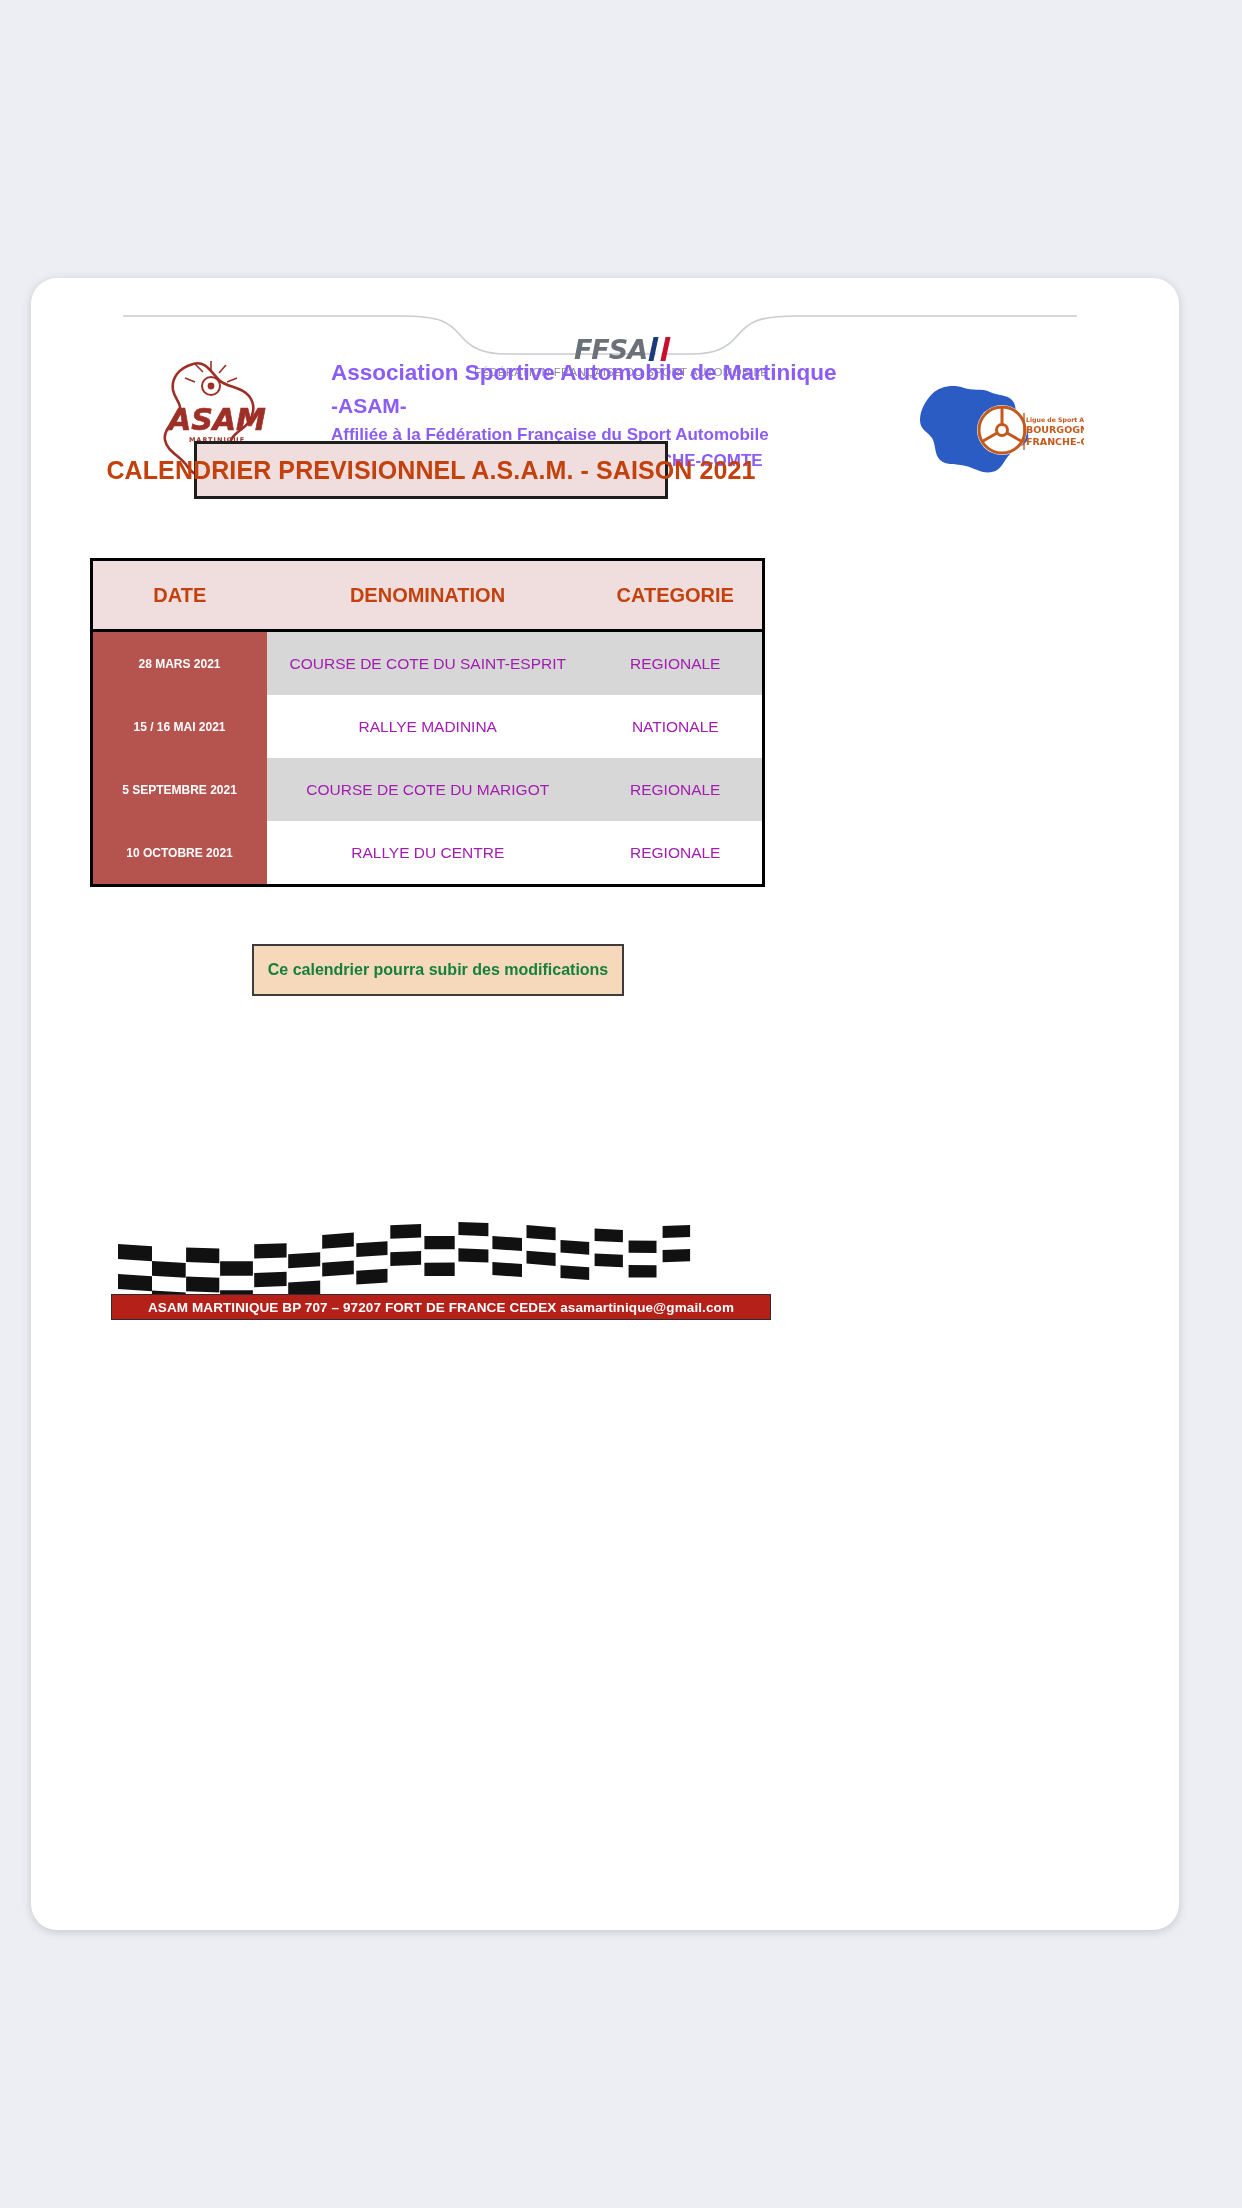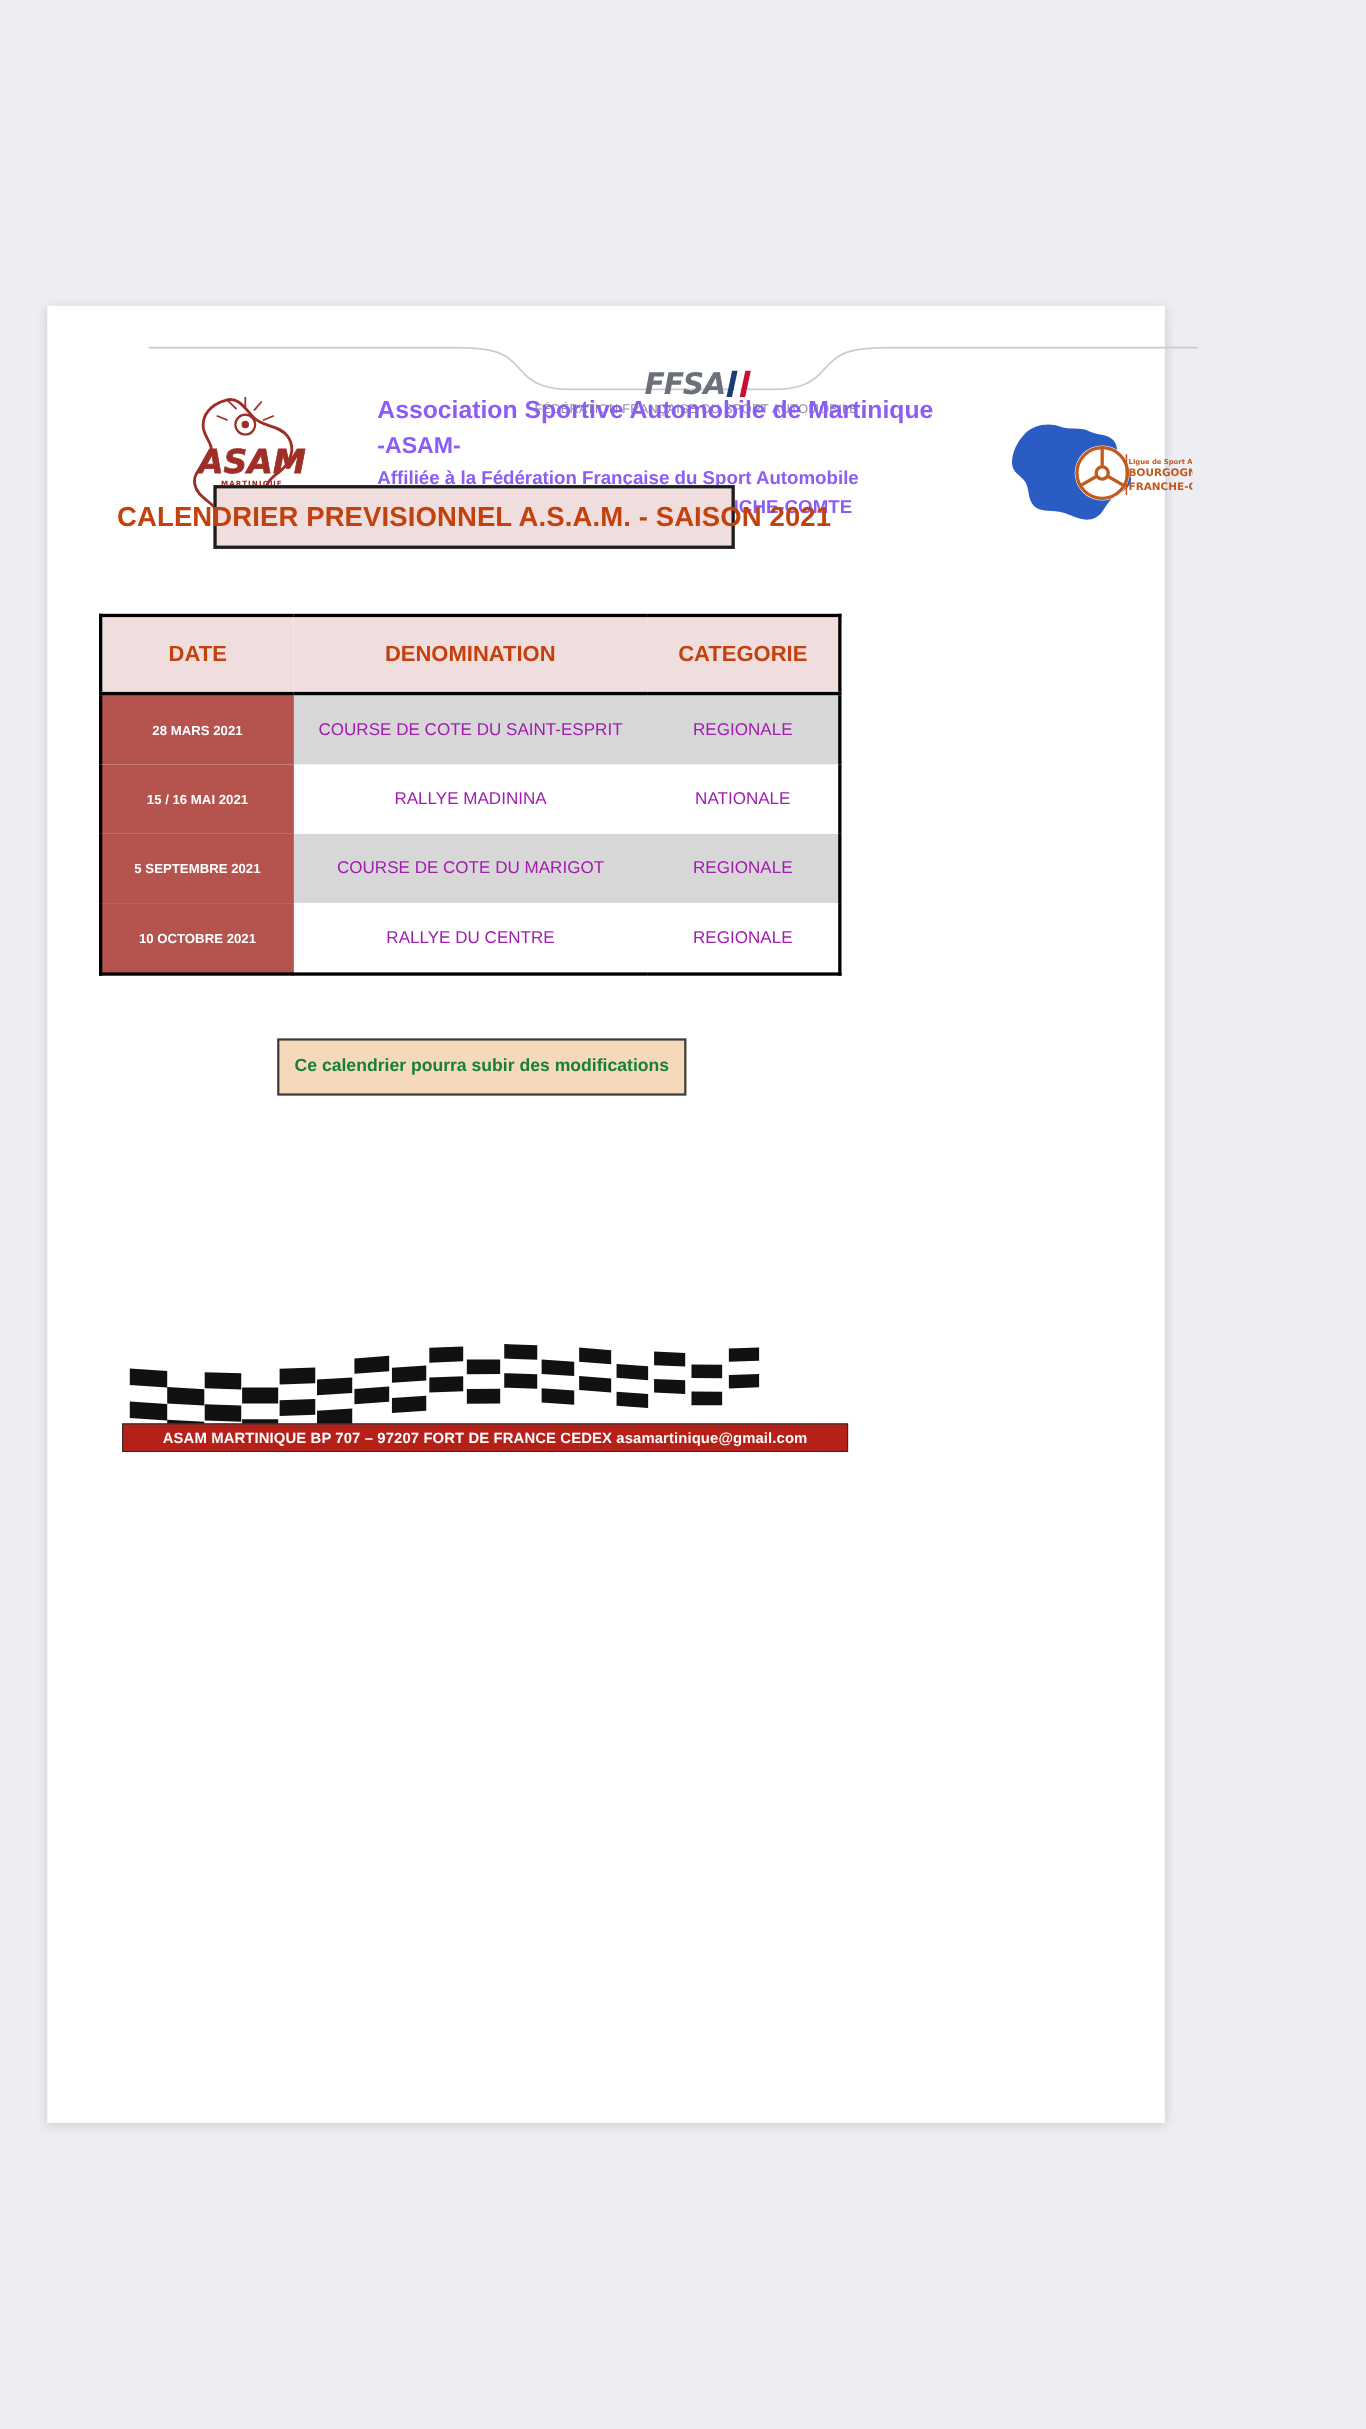--- a/index.html
+++ b/index.html
@@ -17,12 +17,13 @@
   
   #page-sheet {
     position: absolute;
-    left: 43px;
+    left: 31px;
     top: 278px;
-    width: 1016px;
+    width: 1148px;
     height: 1652px;
     background: #ffffff;
     box-shadow: 0 2px 10px rgba(0,0,0,0.16);
+    border-radius: 26px;
   }
 
   

